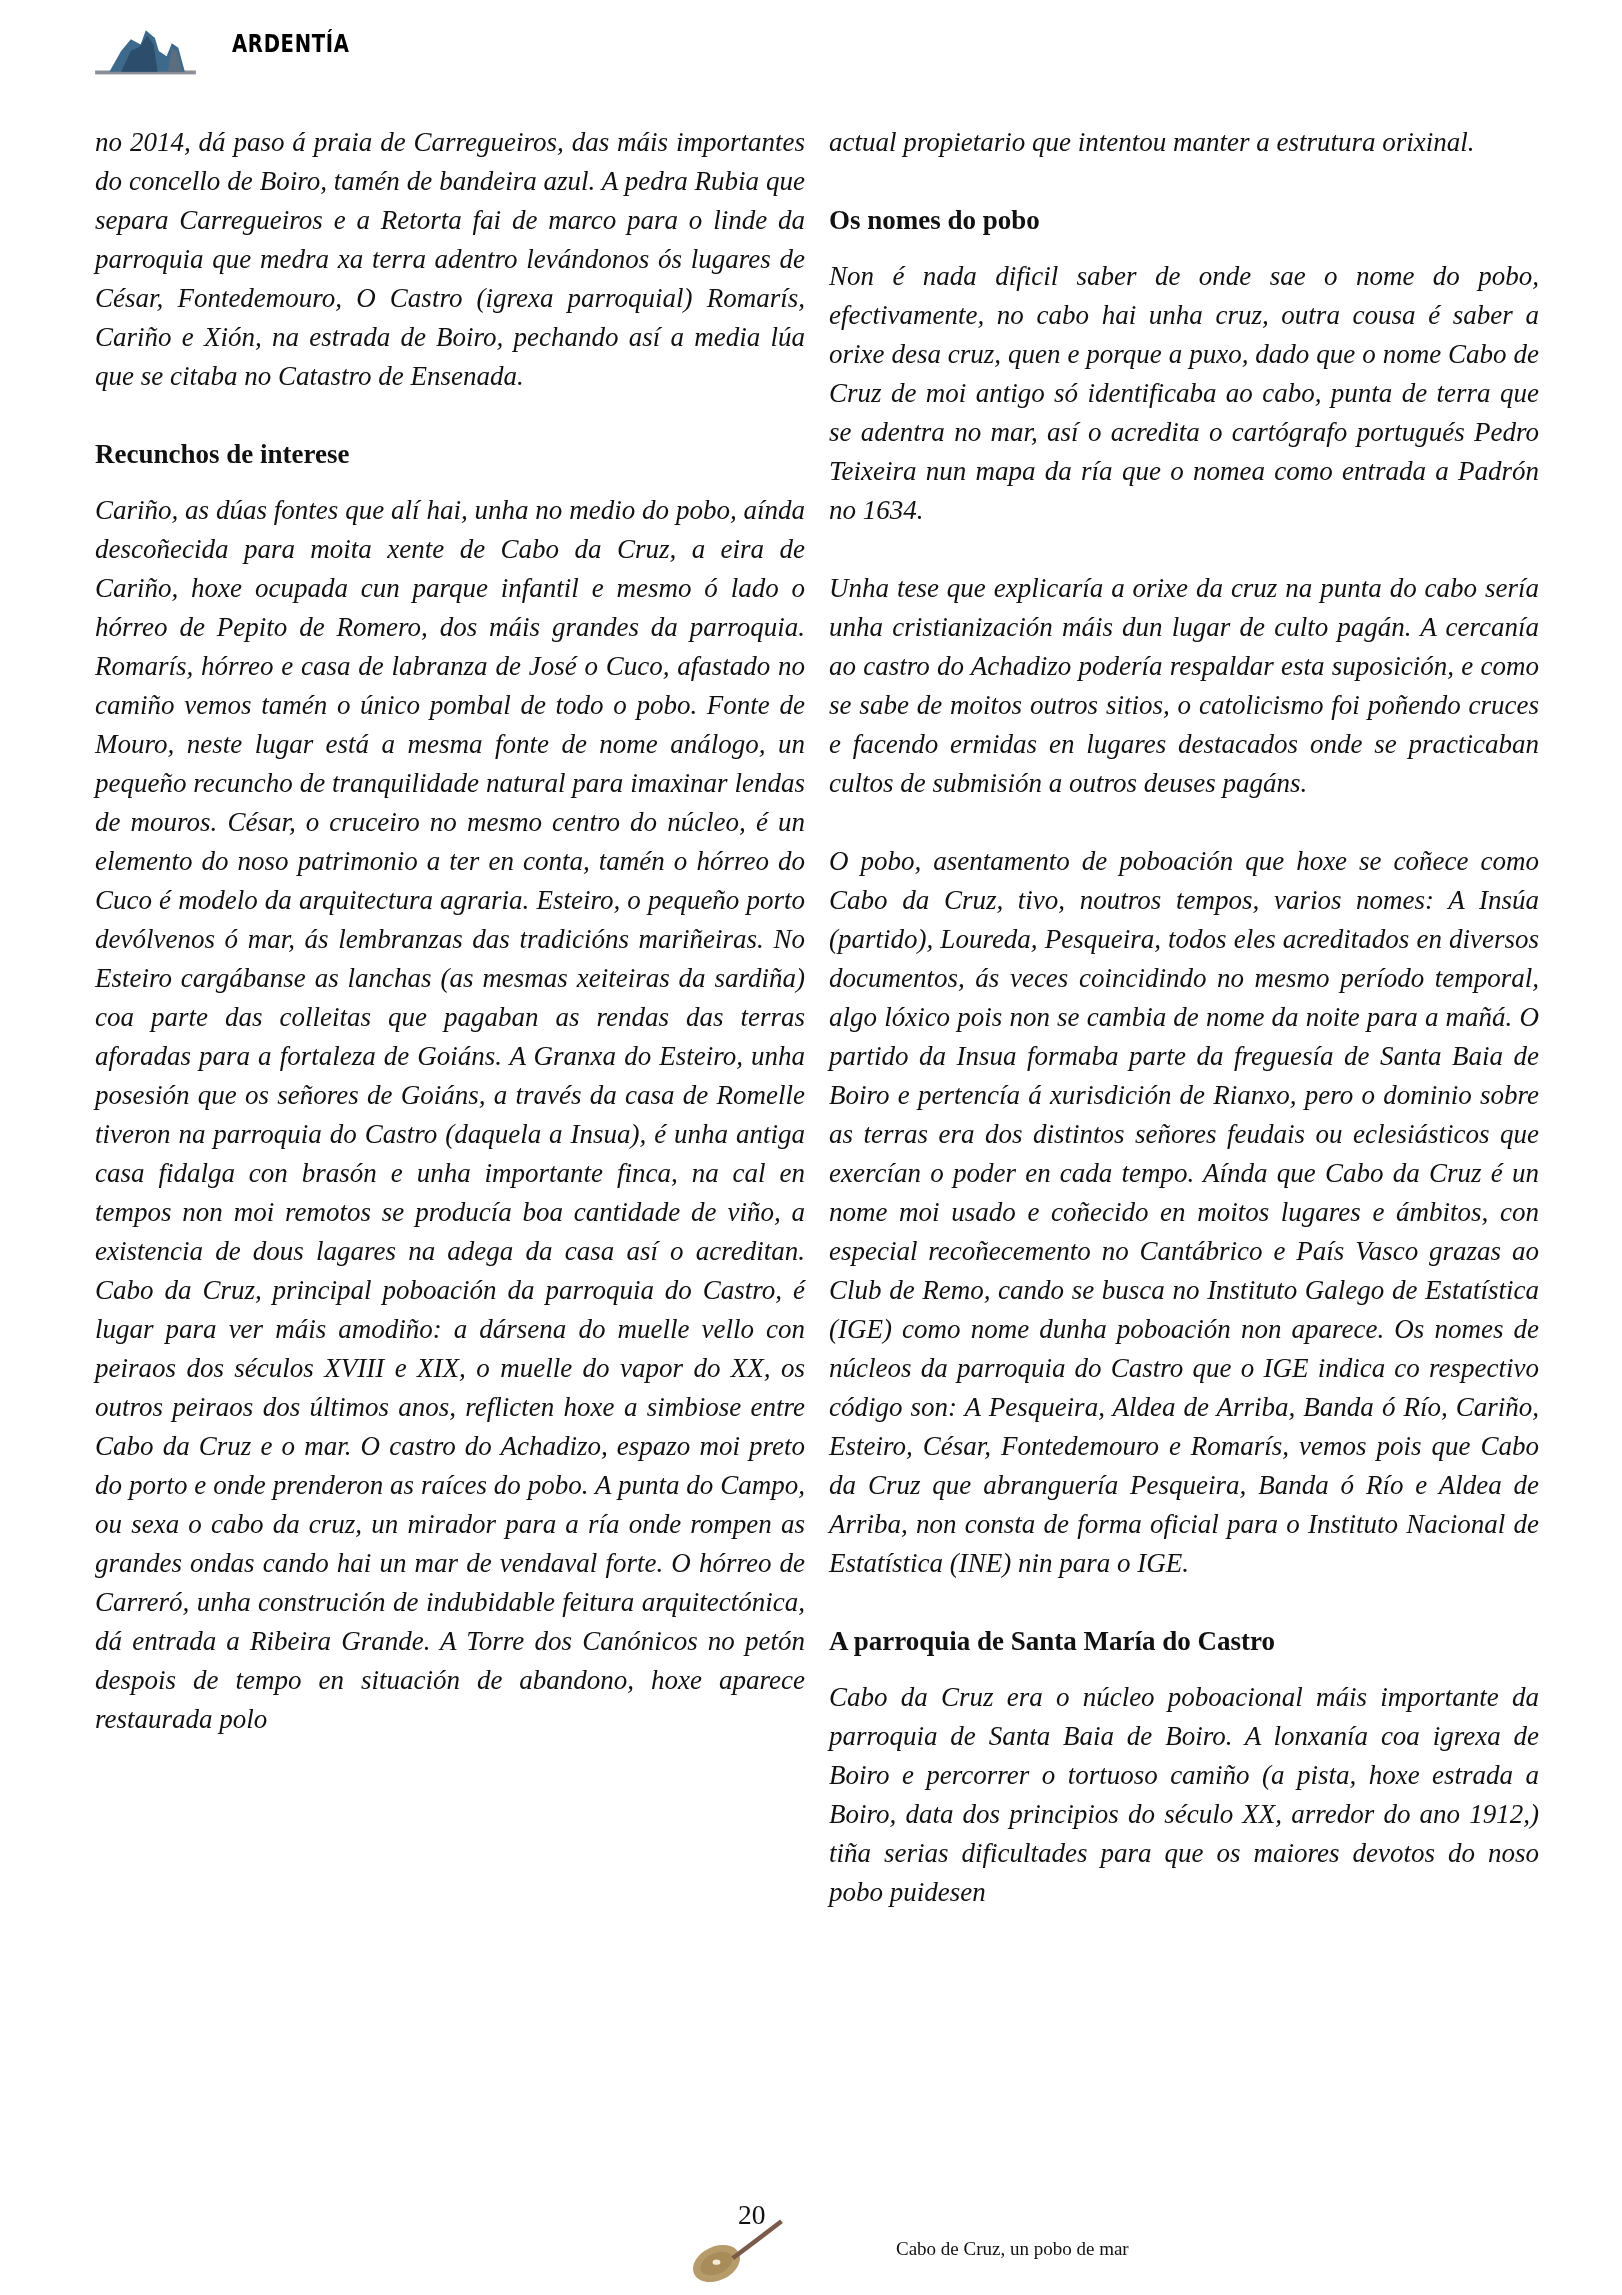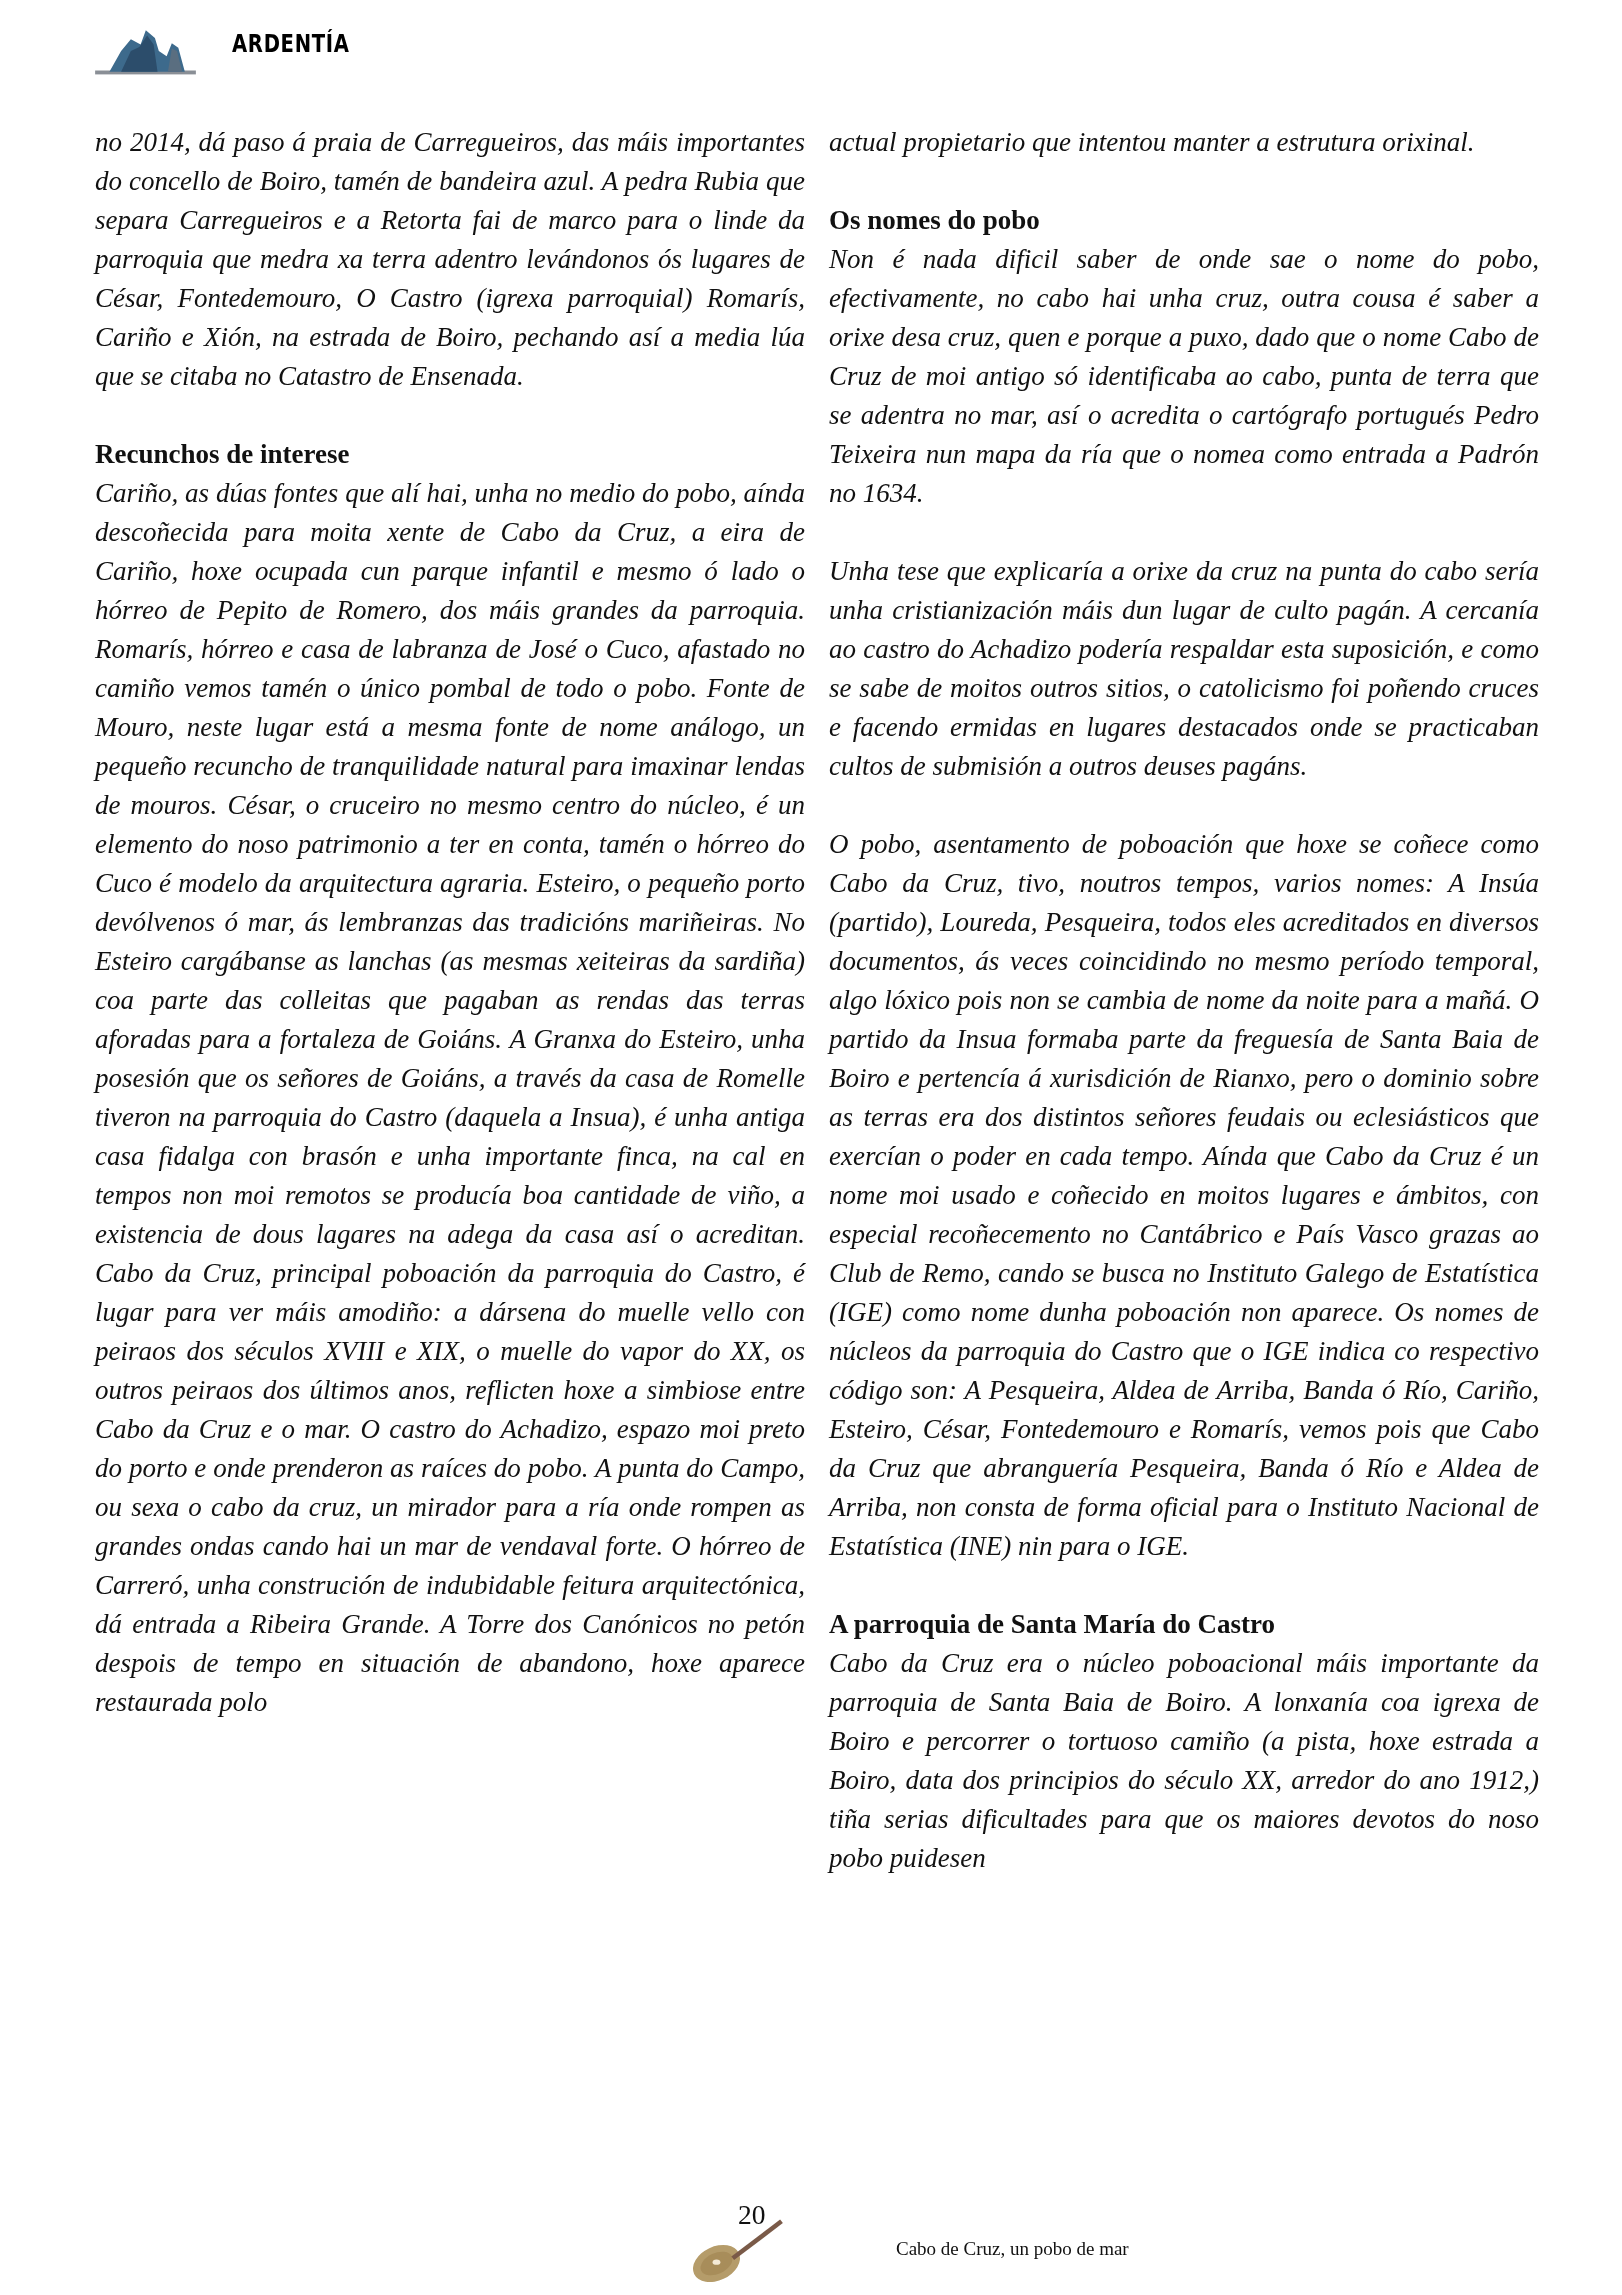--- a/index.html
+++ b/index.html
@@ -15,7 +15,7 @@
   .col.right { left: 829px; }
   .col p { margin: 0 0 39px 0; font-style: italic; }
   .col h2 { font-size: 27px; font-weight: bold; margin: 0; line-height: 39px; }
-  .col .sec + p { margin-top: 0; }
+  .col .sec + p { margin-top: 17px; }
   .footer { position: absolute; left: 0; top: 2179px; width: 1395px; height: 116px; }
   .rope-icon { position: absolute; left: 687px; top: 39px; width: 98px; height: 65px; }
   .page-number { position: absolute; left: 738px; top: 19.6px; font-size: 27.5px; }

